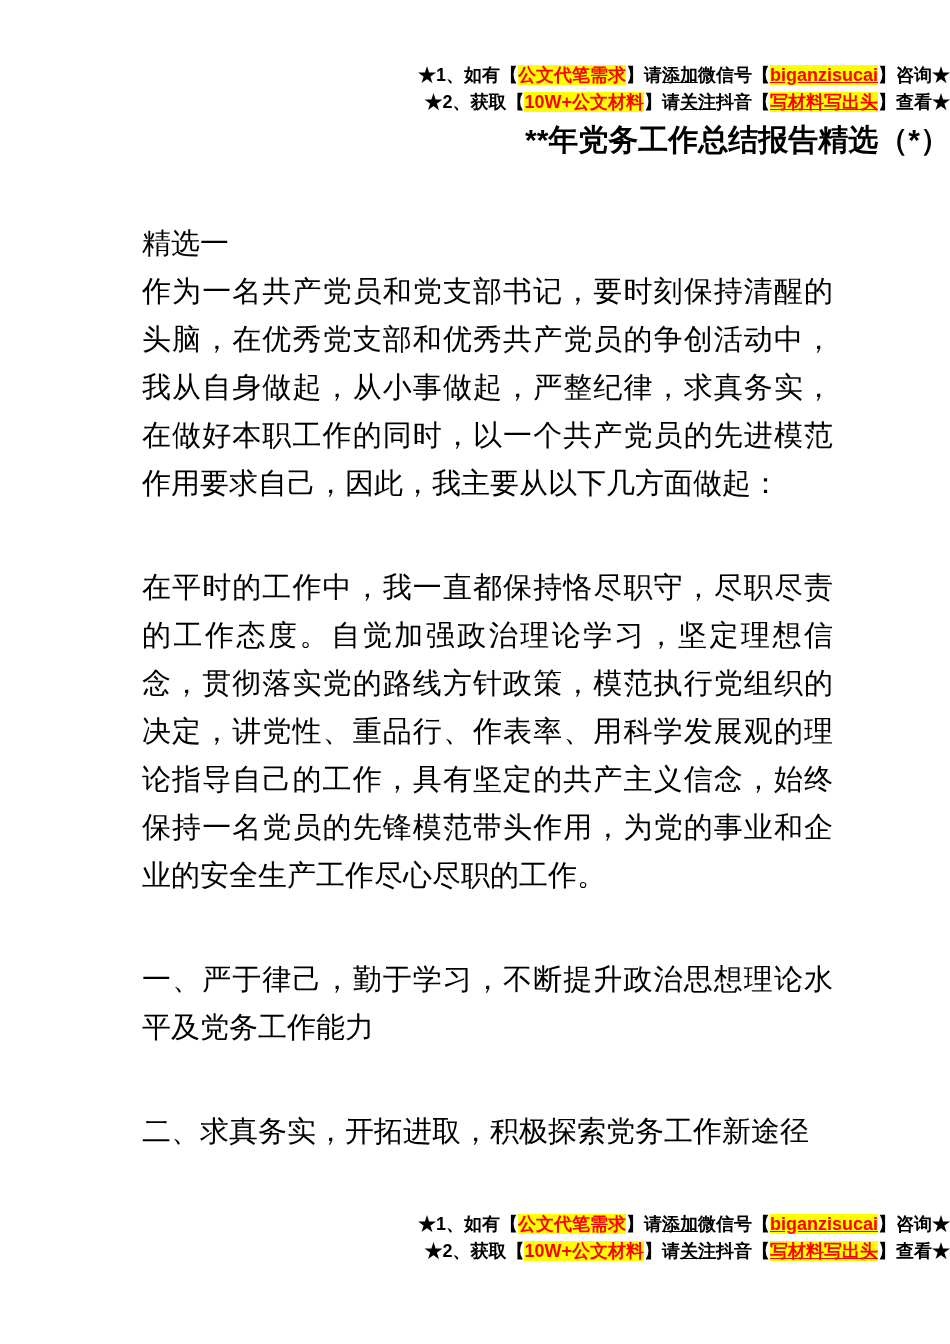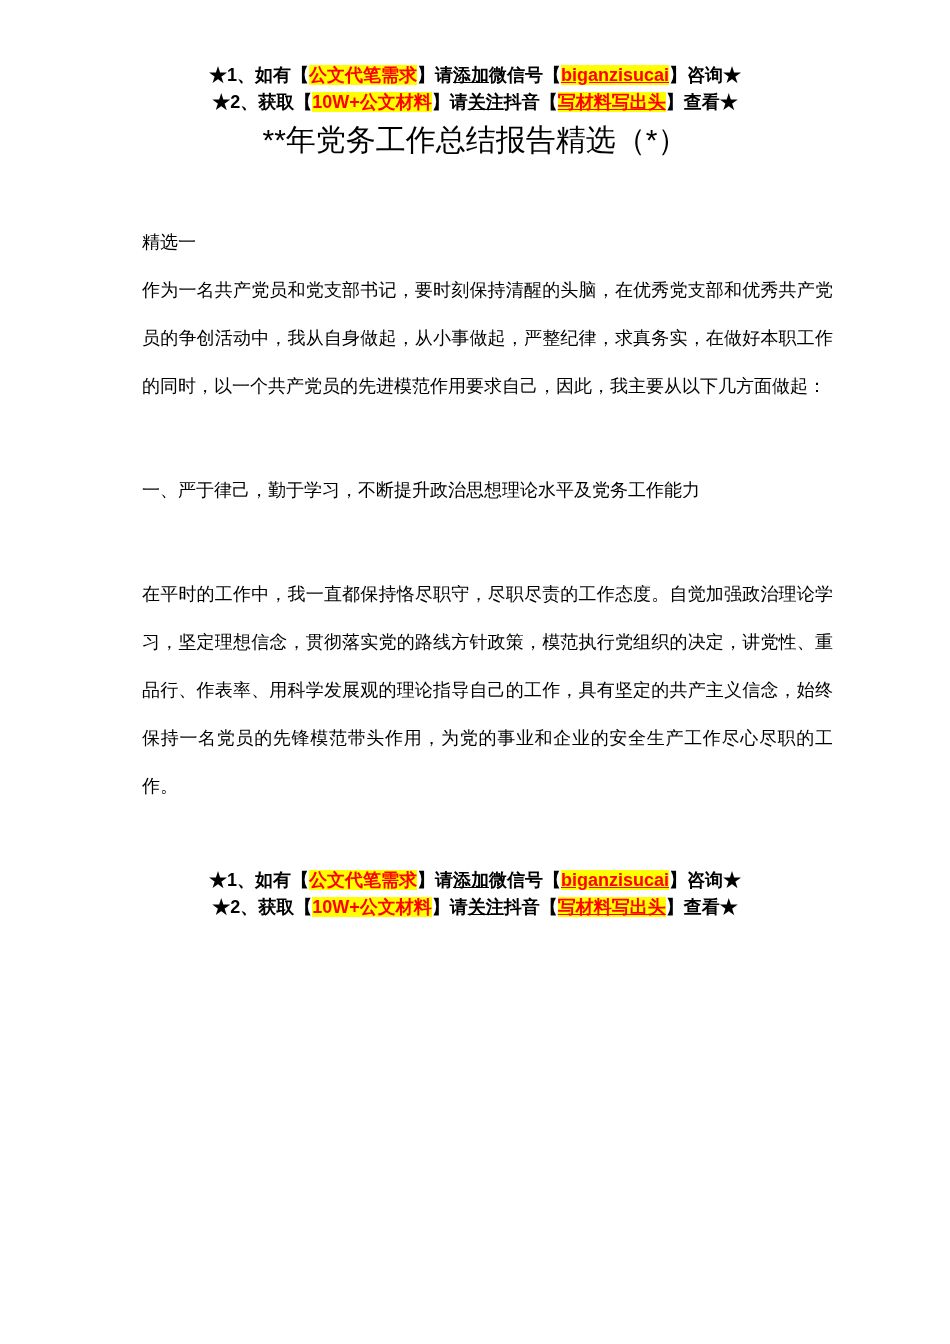--- a/index.html
+++ b/index.html
@@ -18,7 +18,7 @@
     font-family: "Liberation Sans", sans-serif;
   }
   .promo {
-    text-align: center;
+    text-align: right;
     font-weight: bold;
     font-size: 18px;
     line-height: 27px;

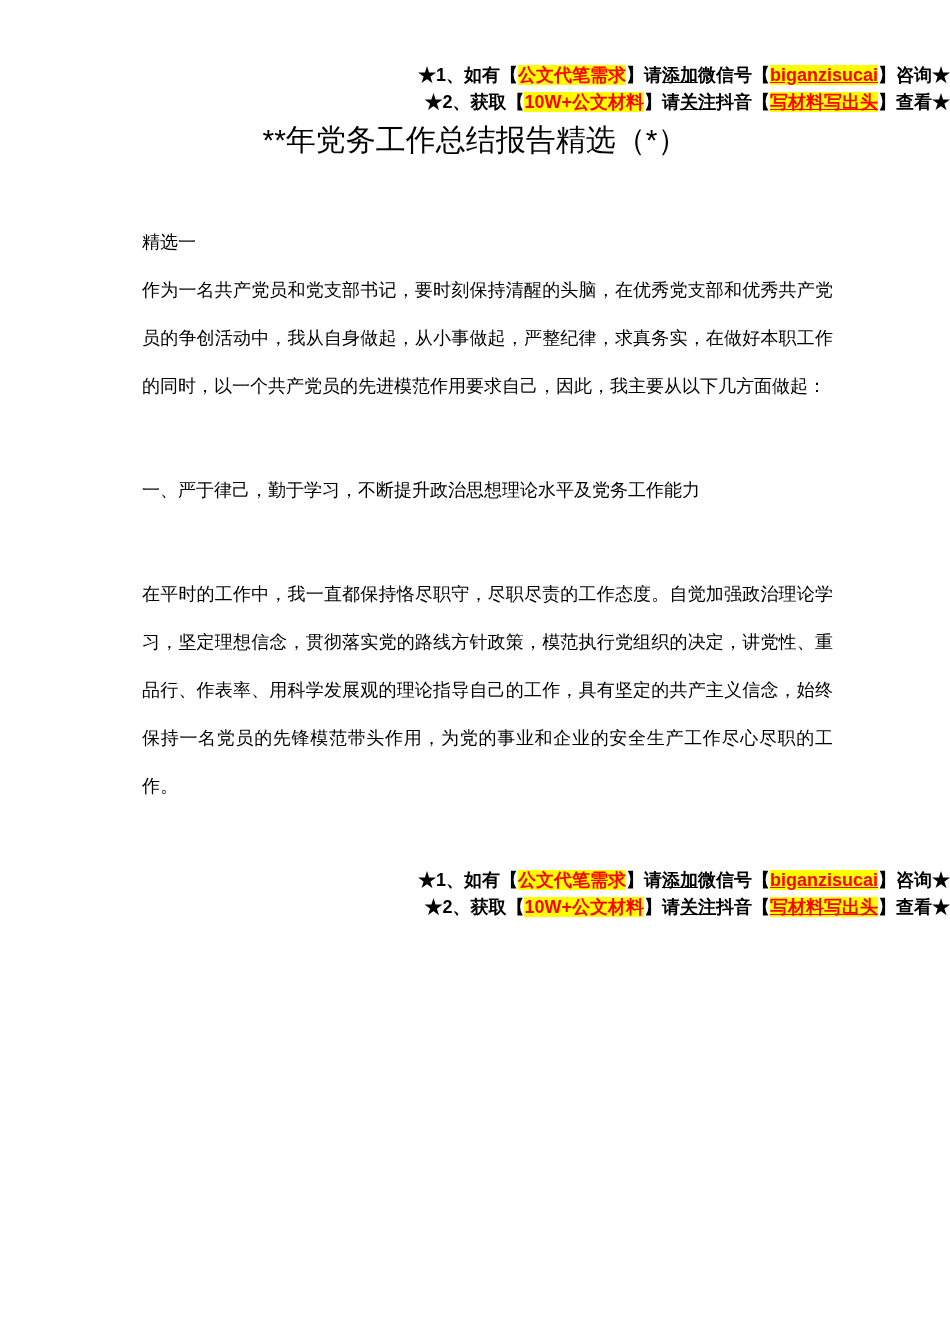--- a/index.html
+++ b/index.html
@@ -33,10 +33,10 @@
     text-decoration: underline;
   }
   .doc-title {
-    text-align: center;
+    text-align: right;
     font-size: 30px;
     line-height: 36px;
-    font-weight: normal;
+    font-weight: bold;
     margin: 6px 0 0 0;
     color: var(--text-black, #000000);
   }

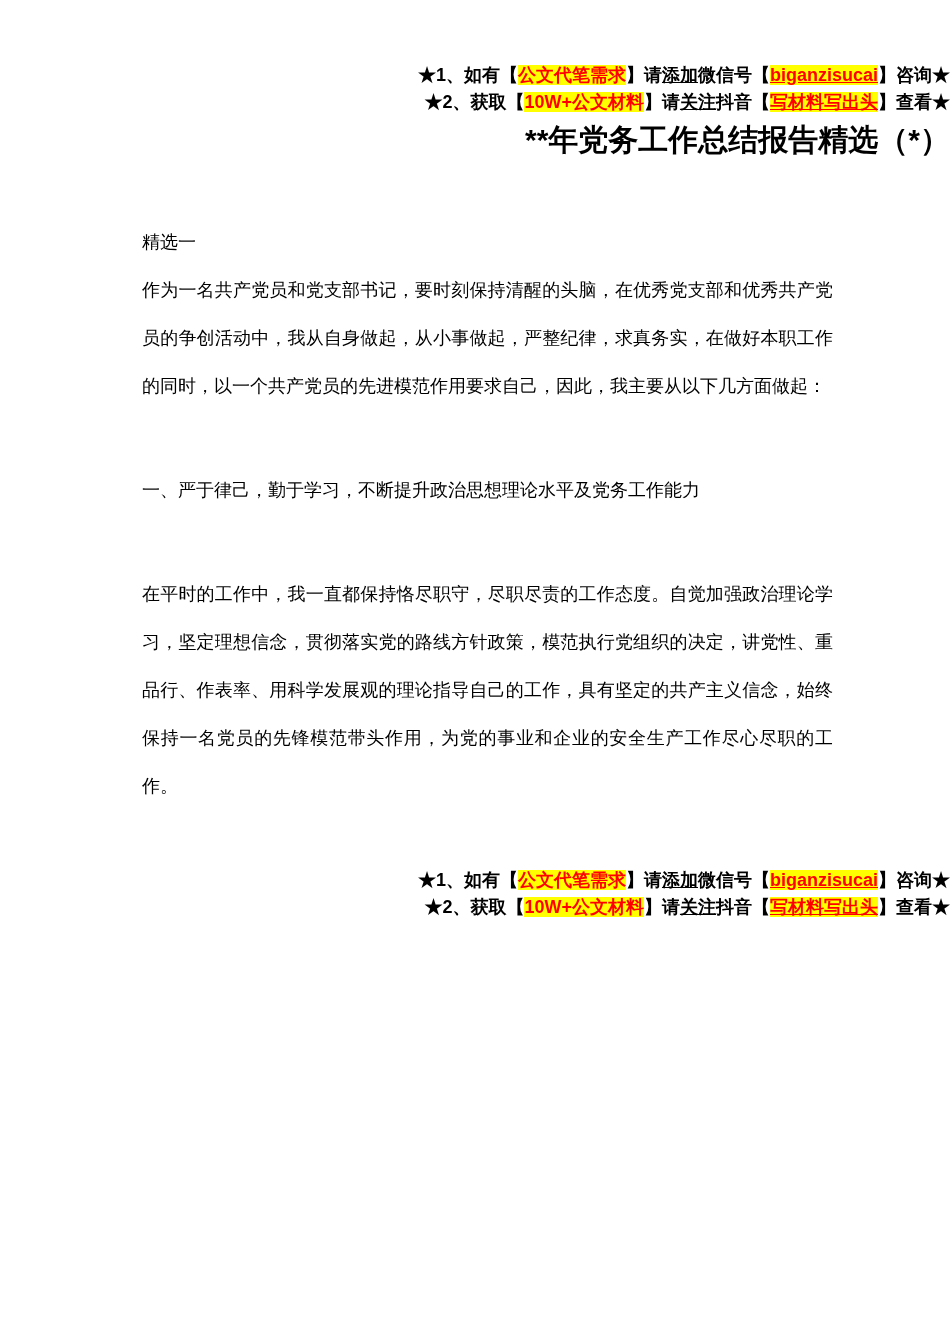--- a/index.html
+++ b/index.html
@@ -43,11 +43,10 @@
   .doc-body {
     width: 691px;
     margin: 61px 4px 0 142px;
-    font-size: 18px;
+    font-size: 29px;
     line-height: 48px;
     text-align: justify;
     text-justify: inter-character;
-    font-family: Liberation Mono, monospace;
   }
   .doc-body p {
     margin: 0;

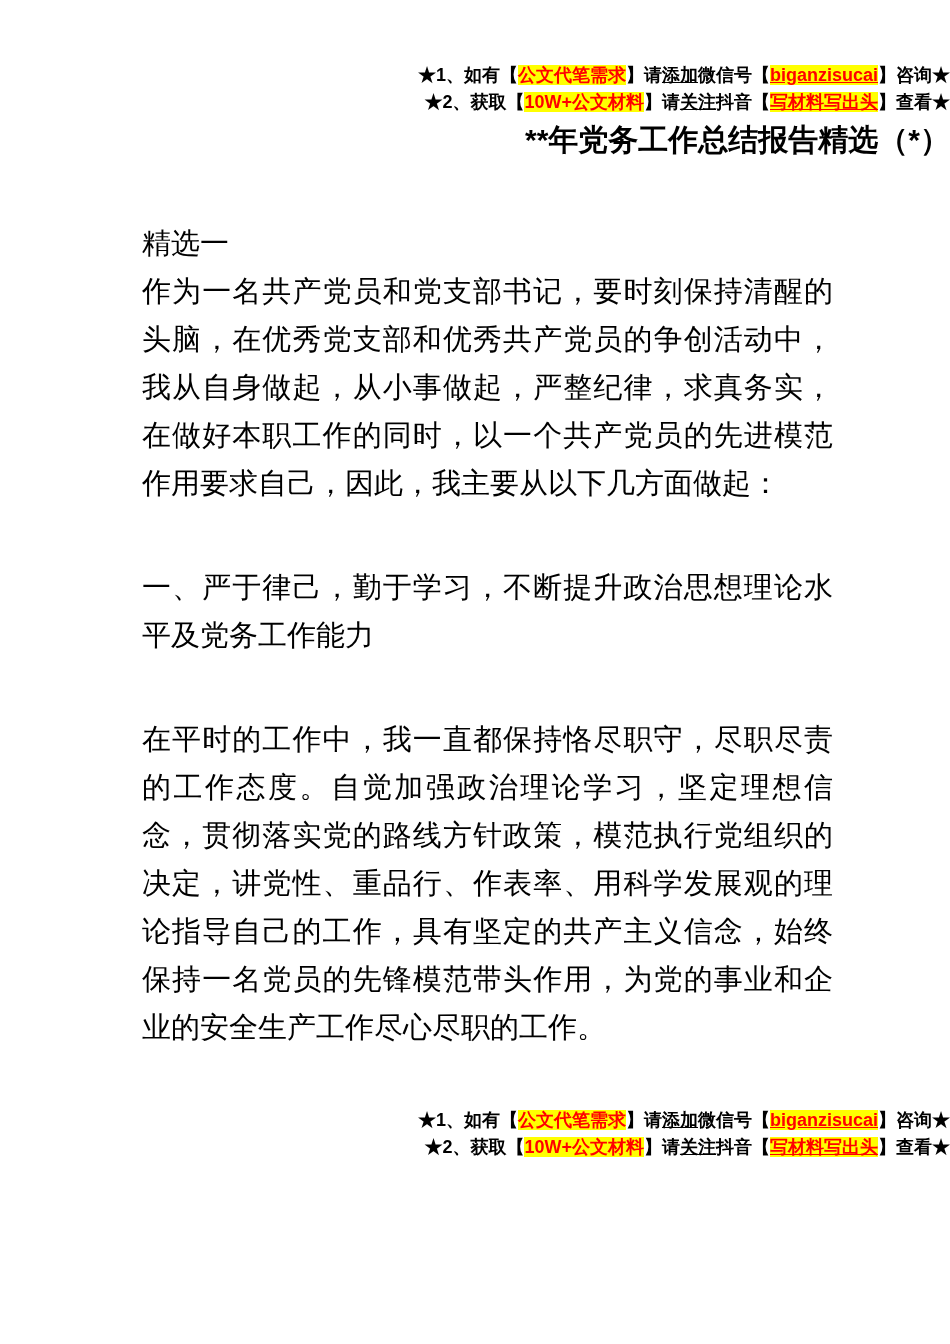--- a/index.html
+++ b/index.html
@@ -73,8 +73,8 @@
   <div class="doc-body">
     <p>精选一</p>
     <p class="spaced">作为一名共产党员和党支部书记，要时刻保持清醒的头脑，在优秀党支部和优秀共产党员的争创活动中，我从自身做起，从小事做起，严整纪律，求真务实，在做好本职工作的同时，以一个共产党员的先进模范作用要求自己，因此，我主要从以下几方面做起：</p>
+    <p class="spaced">在平时的工作中，我一直都保持恪尽职守，尽职尽责的工作态度。自觉加强政治理论学习，坚定理想信念，贯彻落实党的路线方针政策，模范执行党组织的决定，讲党性、重品行、作表率、用科学发展观的理论指导自己的工作，具有坚定的共产主义信念，始终保持一名党员的先锋模范带头作用，为党的事业和企业的安全生产工作尽心尽职的工作。</p>
     <p class="spaced">一、严于律己，勤于学习，不断提升政治思想理论水平及党务工作能力</p>
-    <p class="spaced">在平时的工作中，我一直都保持恪尽职守，尽职尽责的工作态度。自觉加强政治理论学习，坚定理想信念，贯彻落实党的路线方针政策，模范执行党组织的决定，讲党性、重品行、作表率、用科学发展观的理论指导自己的工作，具有坚定的共产主义信念，始终保持一名党员的先锋模范带头作用，为党的事业和企业的安全生产工作尽心尽职的工作。</p>
   </div>
 
   <div class="promo promo-bottom">

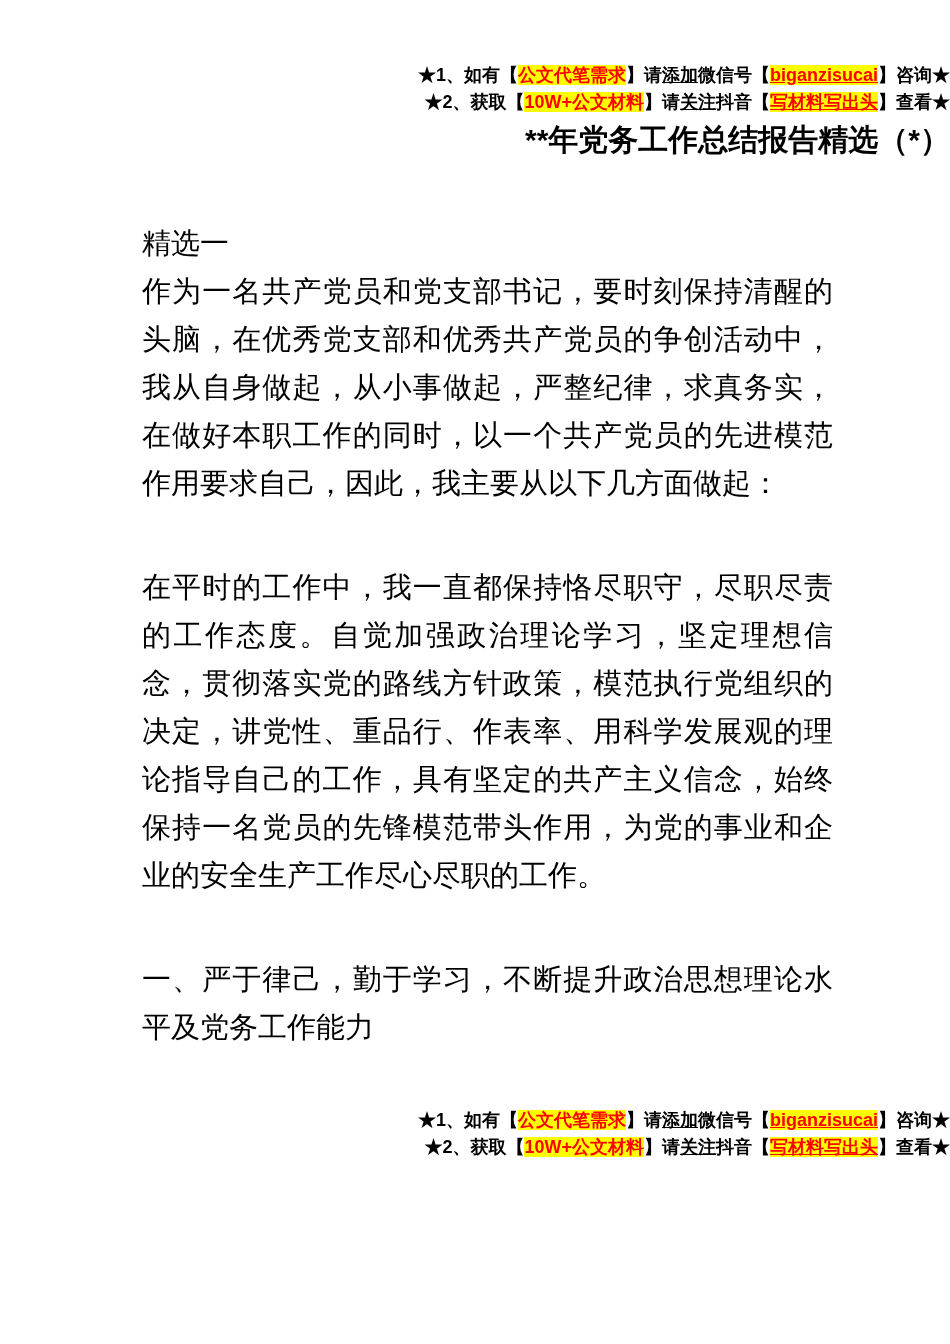--- a/index.html
+++ b/index.html
@@ -75,6 +75,7 @@
     <p class="spaced">作为一名共产党员和党支部书记，要时刻保持清醒的头脑，在优秀党支部和优秀共产党员的争创活动中，我从自身做起，从小事做起，严整纪律，求真务实，在做好本职工作的同时，以一个共产党员的先进模范作用要求自己，因此，我主要从以下几方面做起：</p>
     <p class="spaced">在平时的工作中，我一直都保持恪尽职守，尽职尽责的工作态度。自觉加强政治理论学习，坚定理想信念，贯彻落实党的路线方针政策，模范执行党组织的决定，讲党性、重品行、作表率、用科学发展观的理论指导自己的工作，具有坚定的共产主义信念，始终保持一名党员的先锋模范带头作用，为党的事业和企业的安全生产工作尽心尽职的工作。</p>
     <p class="spaced">一、严于律己，勤于学习，不断提升政治思想理论水平及党务工作能力</p>
+    <p class="spaced">二、求真务实，开拓进取，积极探索党务工作新途径</p>
   </div>
 
   <div class="promo promo-bottom">

